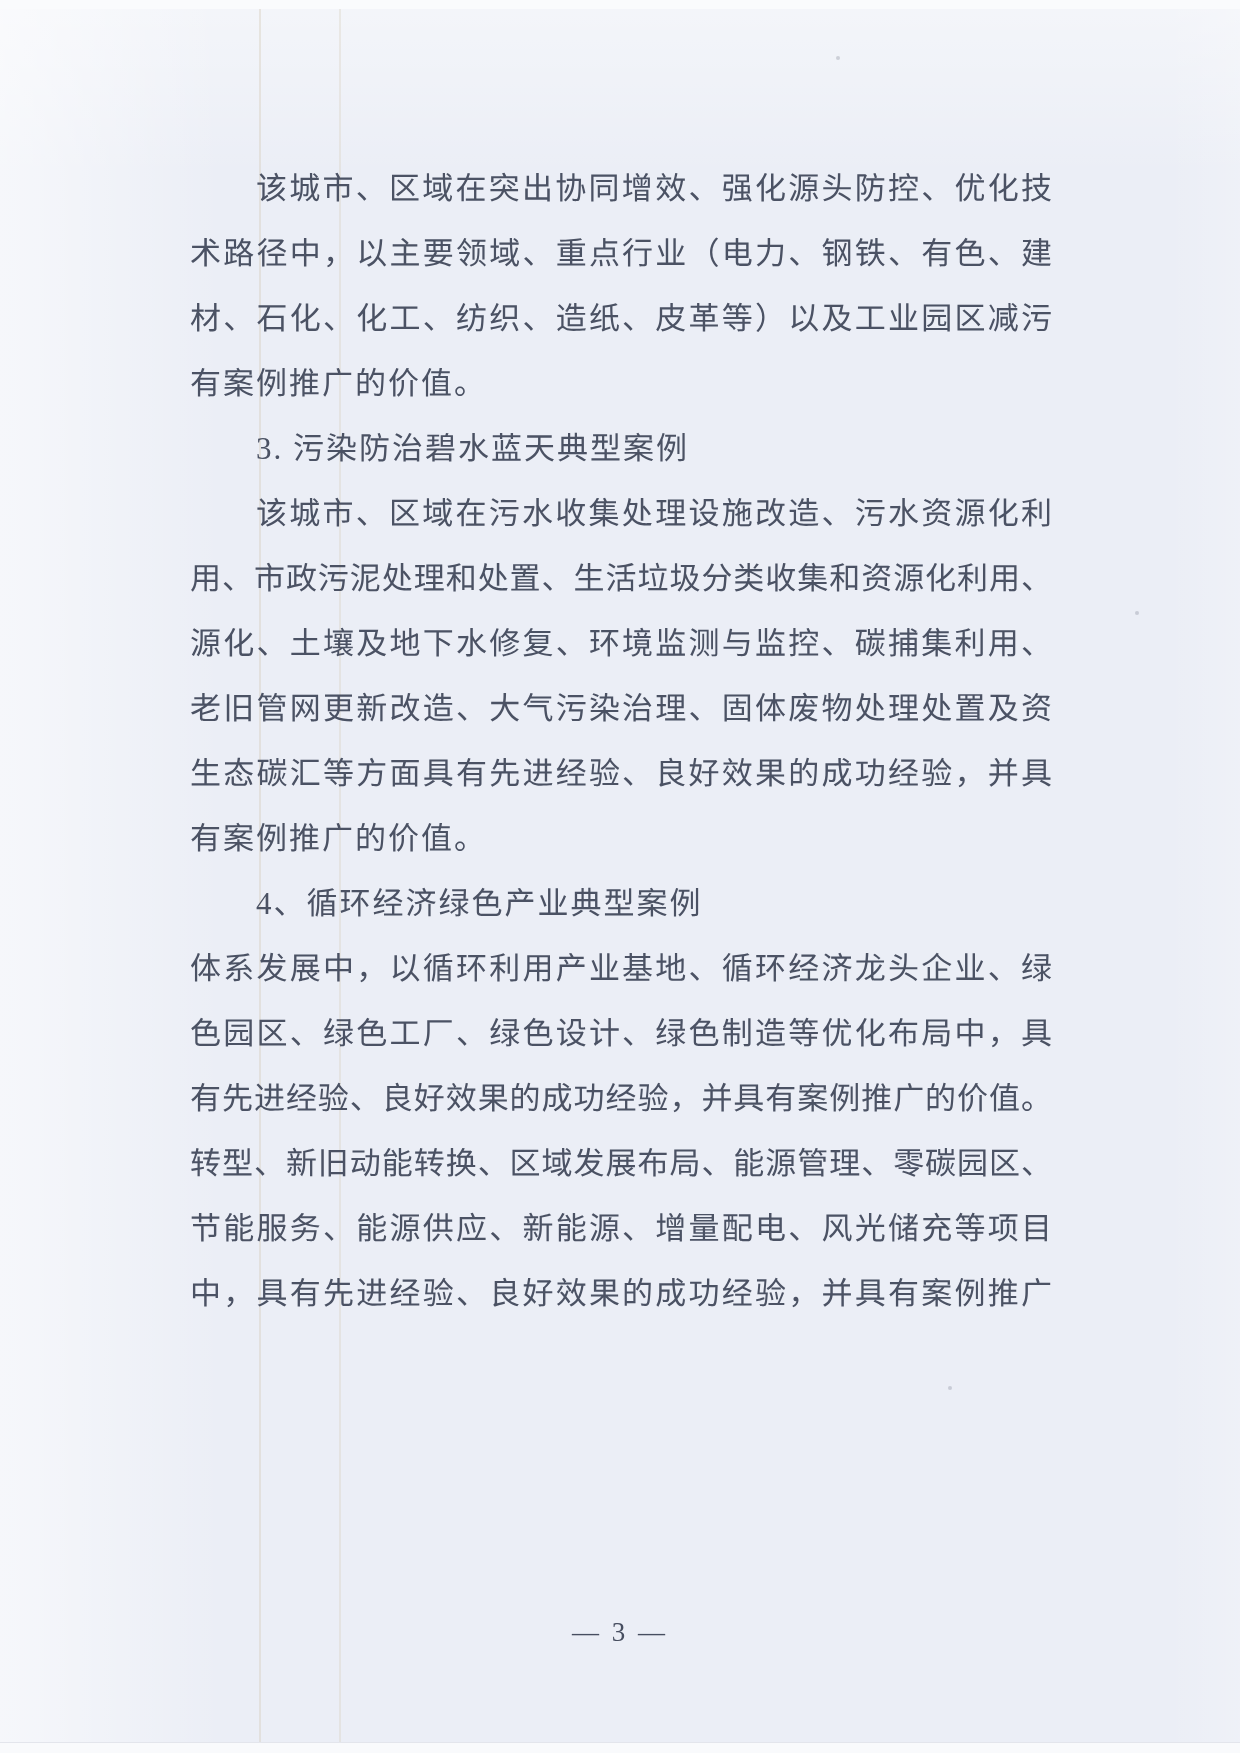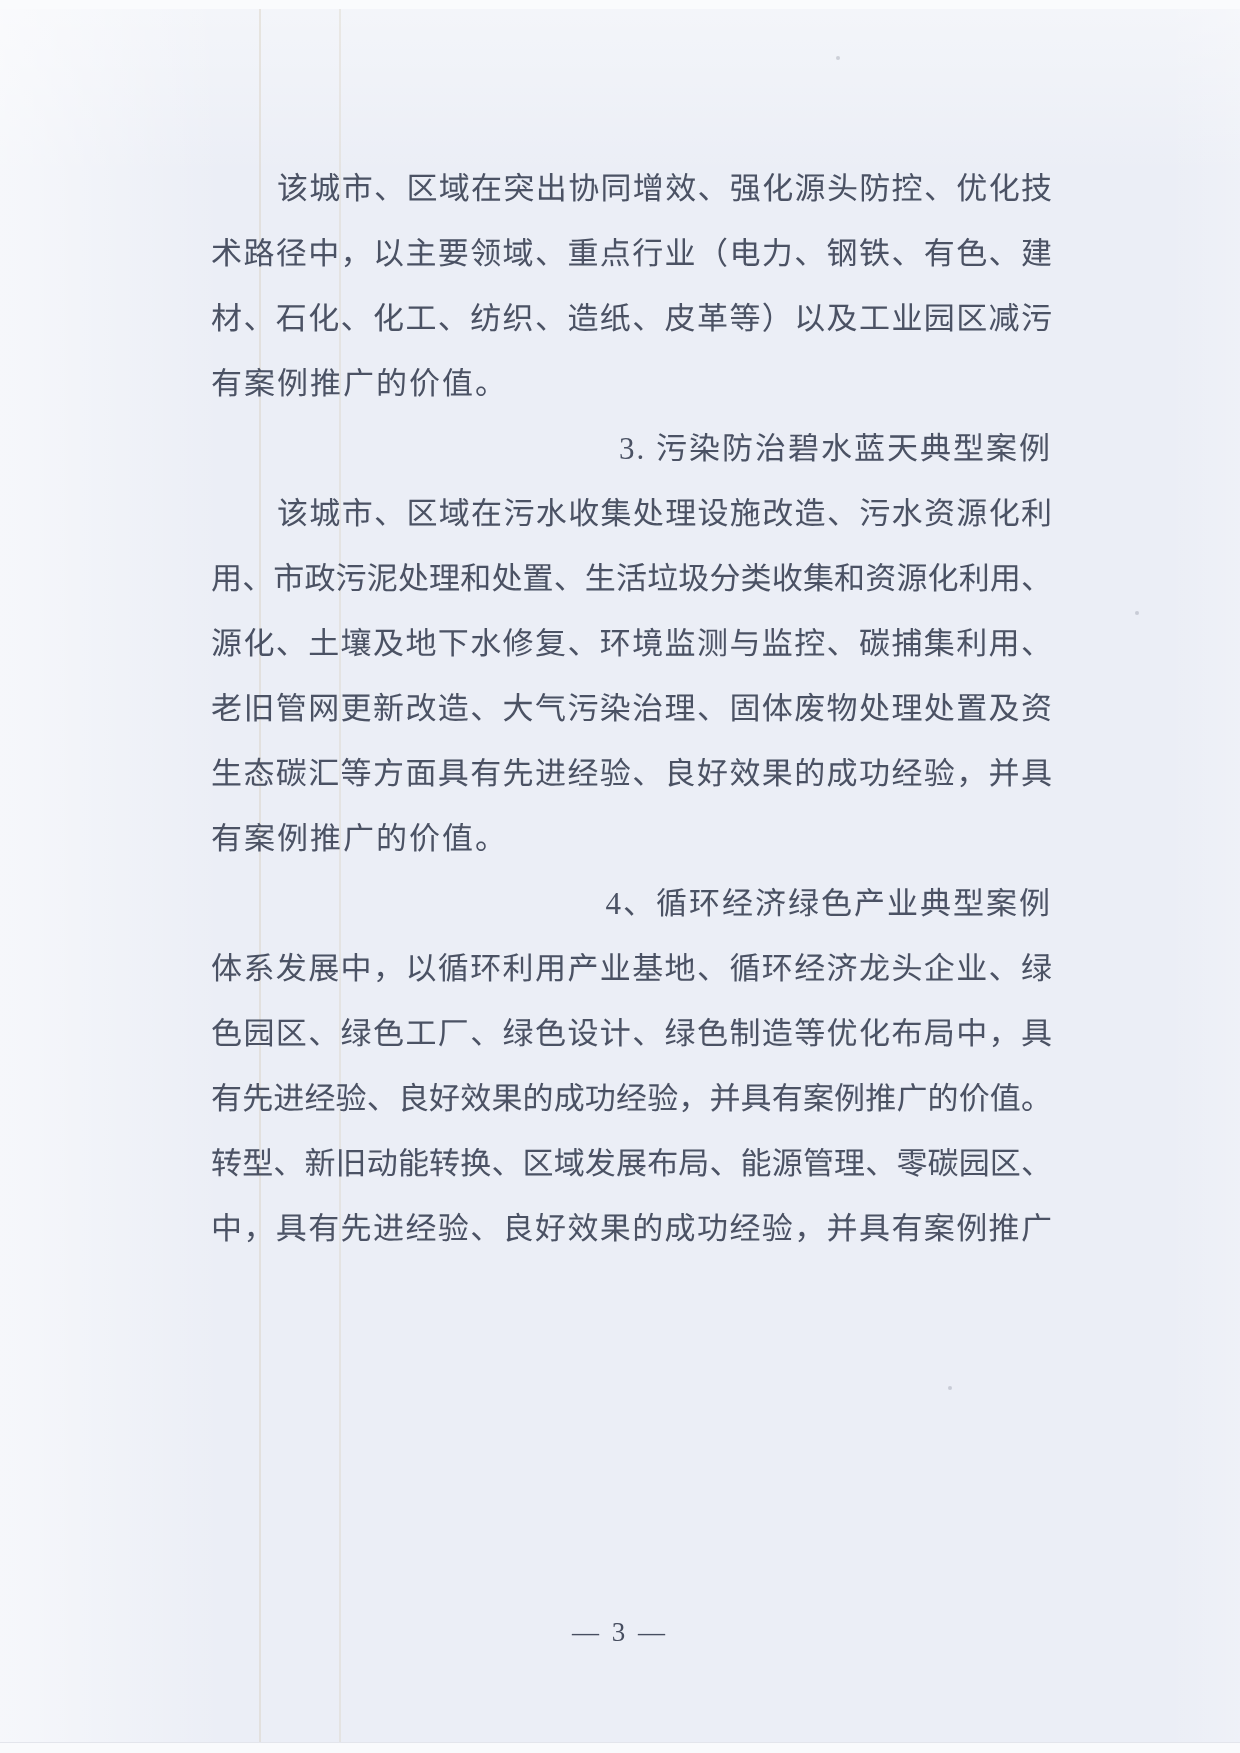--- a/index.html
+++ b/index.html
@@ -37,7 +37,6 @@
     height:65px; line-height:65px;
     letter-spacing:2px;
     white-space:nowrap;
-    margin-left:21px;
   }
   .line.j {
     letter-spacing:0;

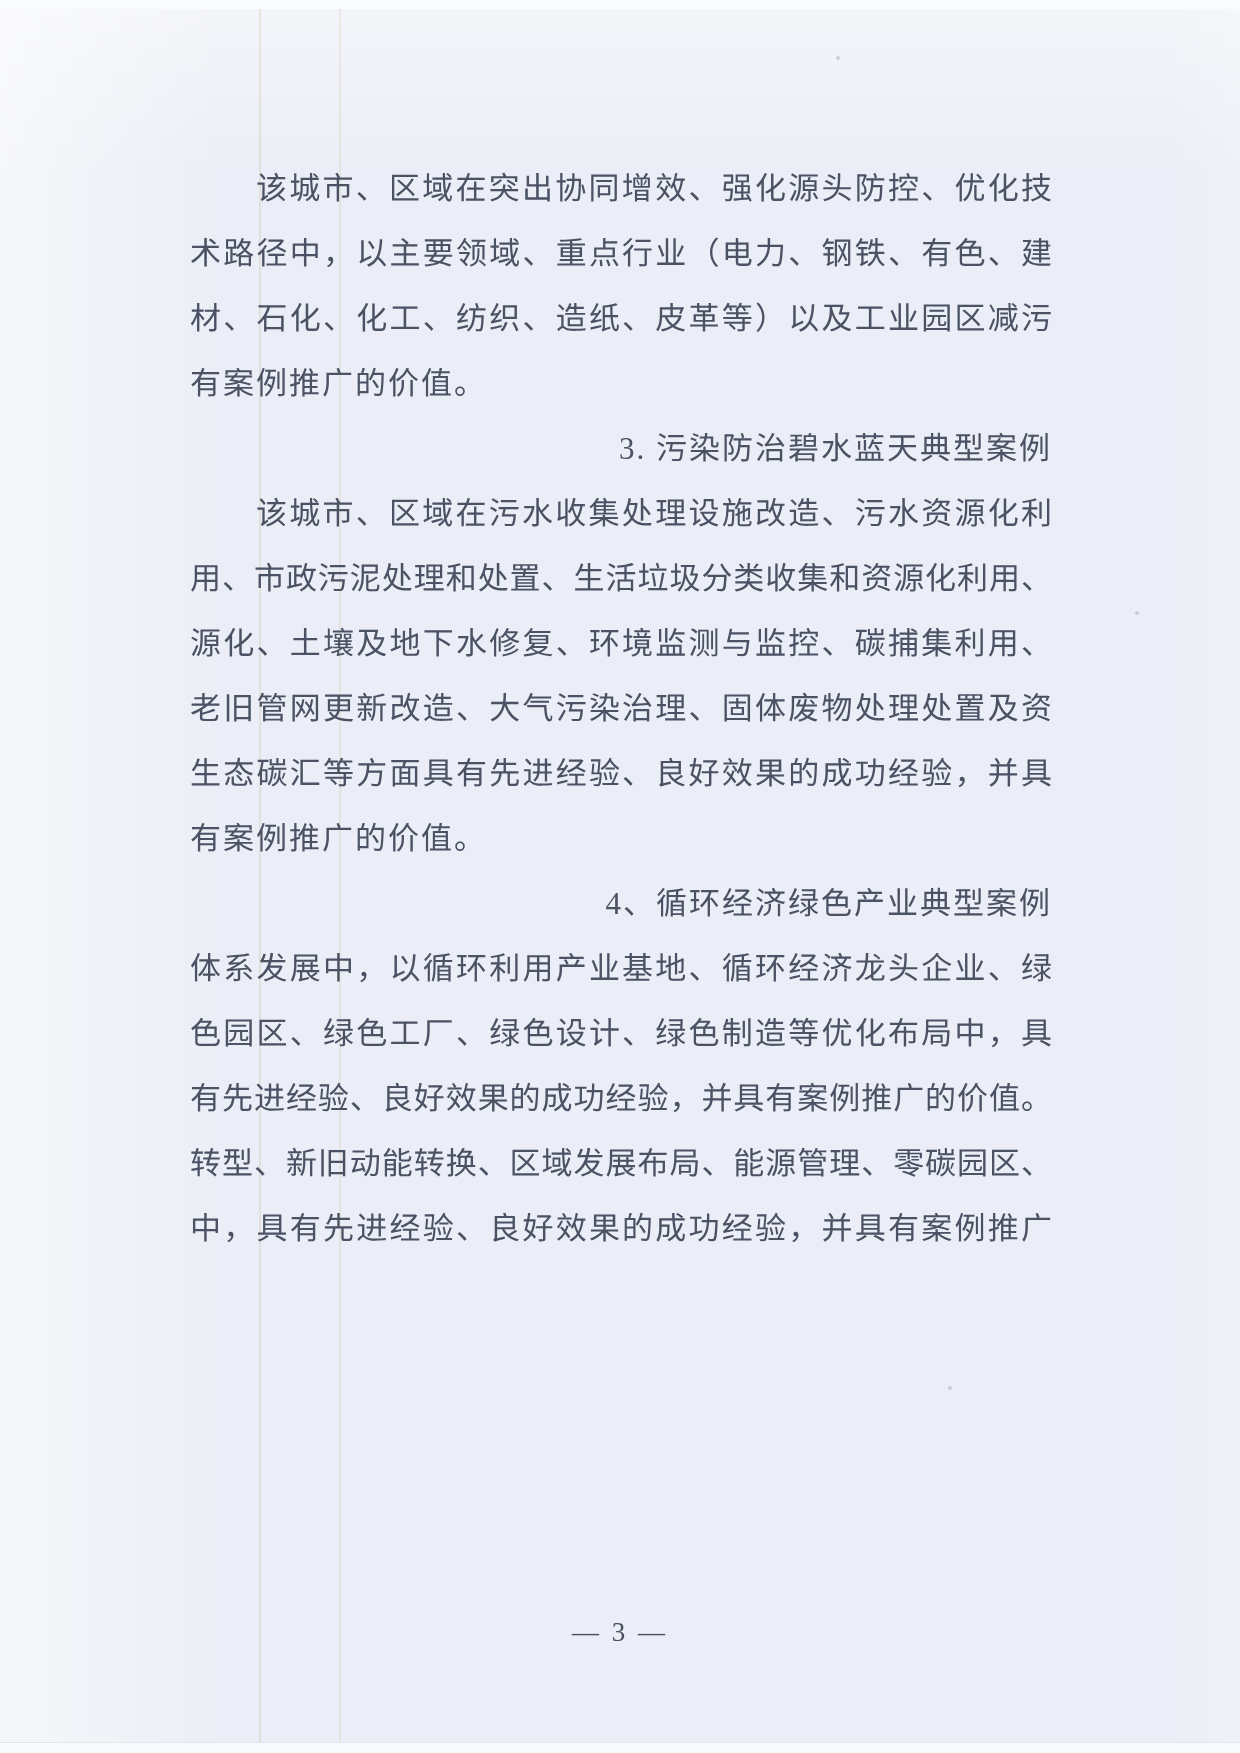--- a/index.html
+++ b/index.html
@@ -45,7 +45,7 @@
     text-align-last:justify;
     text-justify:inter-character;
   }
-  .line.indent { text-indent:66px;text-align:right; }
+  .line.indent { text-indent:66px; }
 
   .pagenum {
     position:absolute; top:1612px; left:0; width:100%;

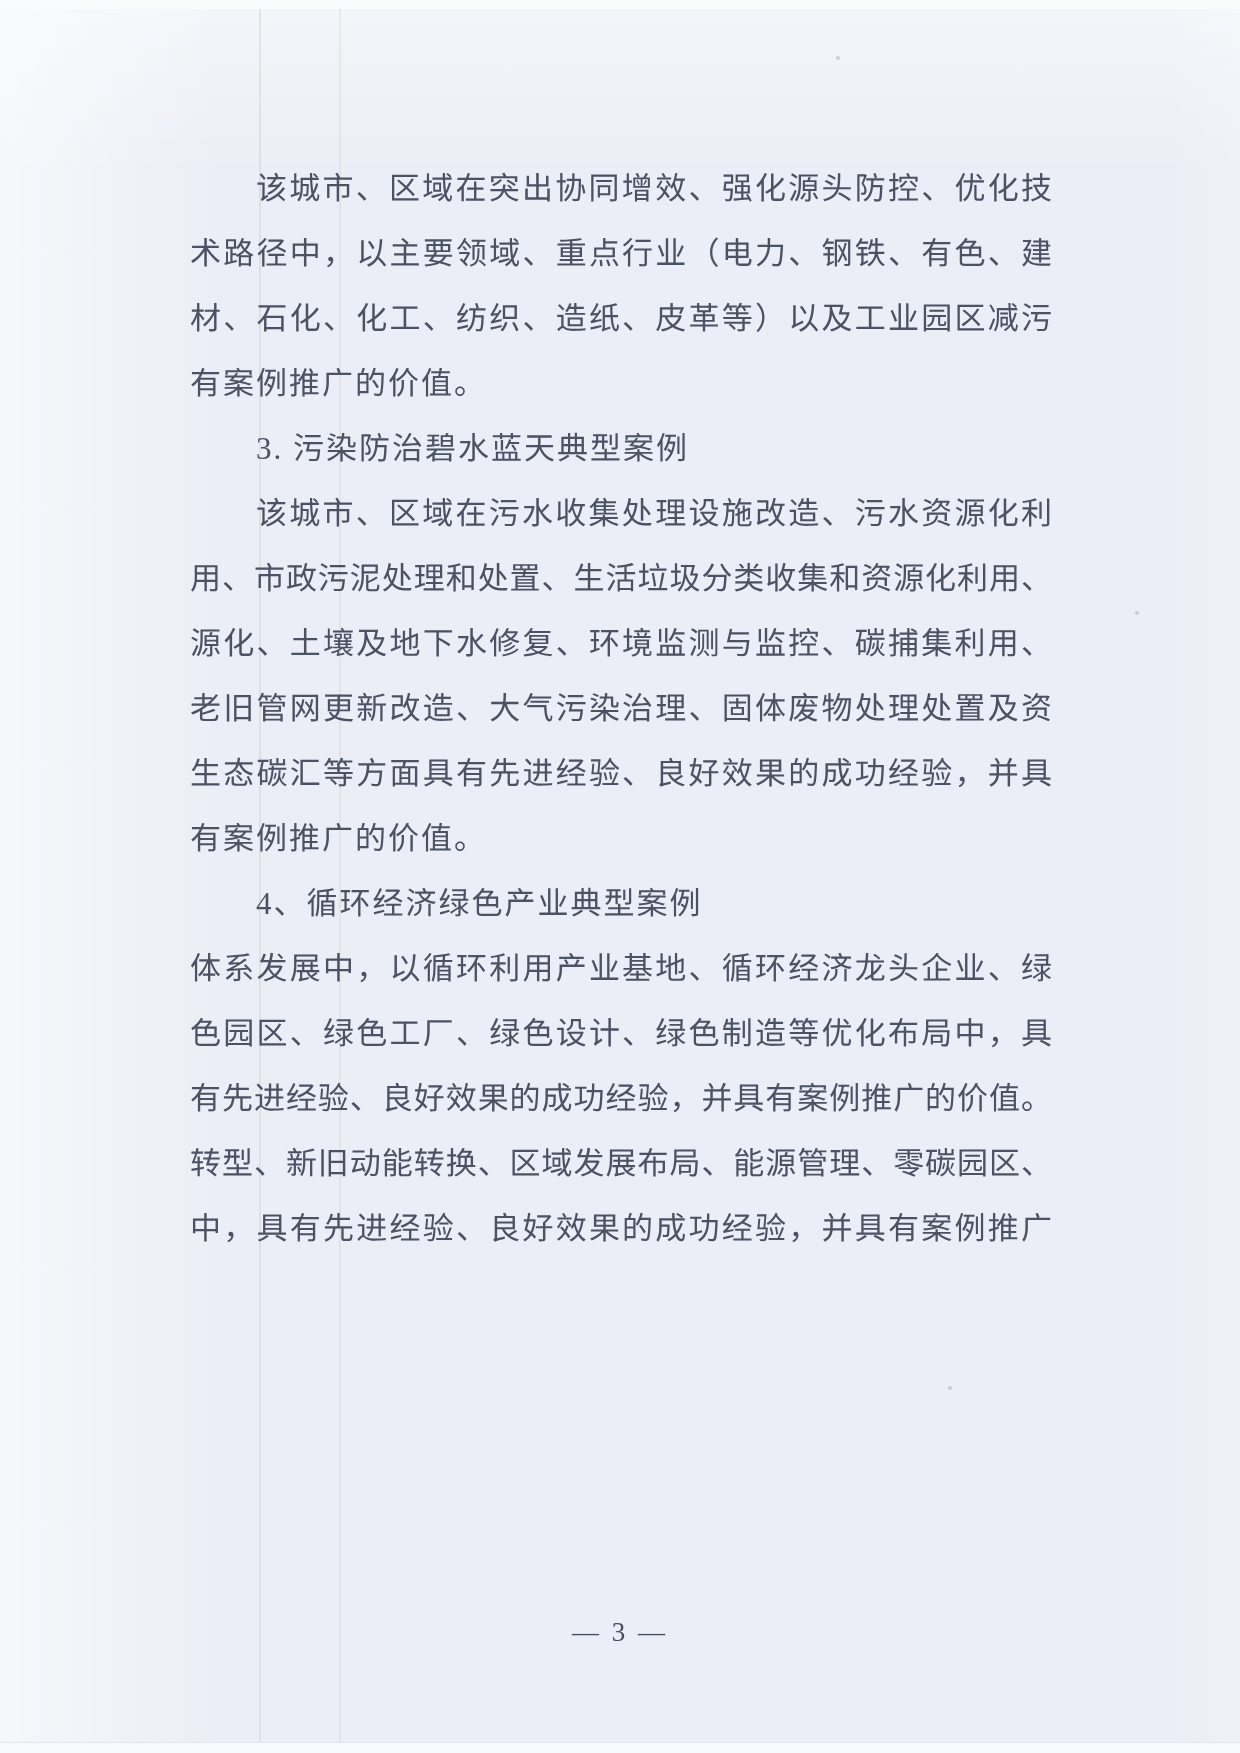--- a/index.html
+++ b/index.html
@@ -85,6 +85,7 @@
     <div class="line j">色园区、绿色工厂、绿色设计、绿色制造等优化布局中，具</div>
     <div class="line j">有先进经验、良好效果的成功经验，并具有案例推广的价值。</div>
     <div class="line j">转型、新旧动能转换、区域发展布局、能源管理、零碳园区、</div>
+    <div class="line j">节能服务、能源供应、新能源、增量配电、风光储充等项目</div>
     <div class="line j">中，具有先进经验、良好效果的成功经验，并具有案例推广</div>
   </div>
 

